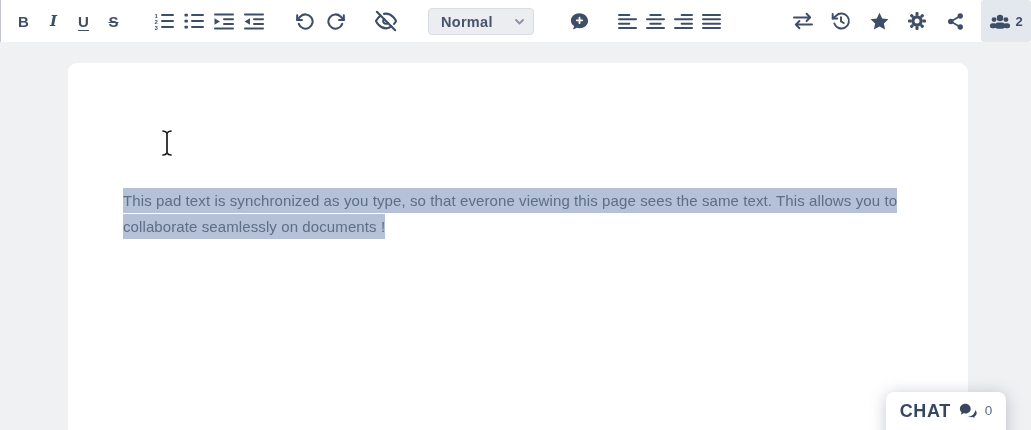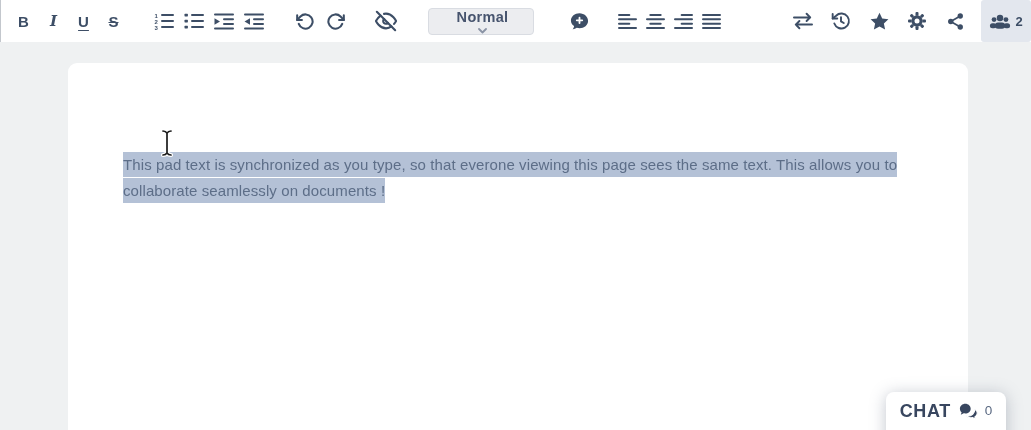--- a/index.html
+++ b/index.html
@@ -40,7 +40,7 @@
     width: 106px; height: 27px;
     background: #ecedf0; border: 1px solid #d9dce2; border-radius: 4px;
     display: flex; align-items: center; justify-content: space-between;
-    padding: 0 9px 0 12px; cursor: pointer; flex-direction: column;
+    padding: 0 9px 0 12px; cursor: pointer;
   }
   .dropdown .val { font-size: 14.5px; font-weight: 600; color: #47546e; letter-spacing: .3px; }
   .users-btn {

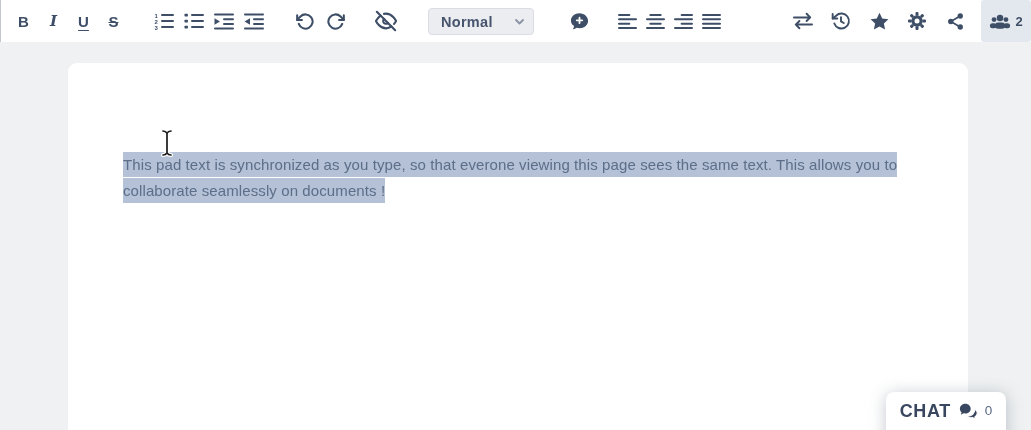--- a/index.html
+++ b/index.html
@@ -67,7 +67,7 @@
     padding: 4px 0;
     -webkit-box-decoration-break: clone; box-decoration-break: clone;
   }
-  .sel-wrap { display: block; max-width: 795px; }
+  .sel-wrap { display: block; max-width: 795px; margin-top: 36px; }
   
   .ibeam { position: absolute; left: 160px; top: 128px; z-index: 6; }
   

